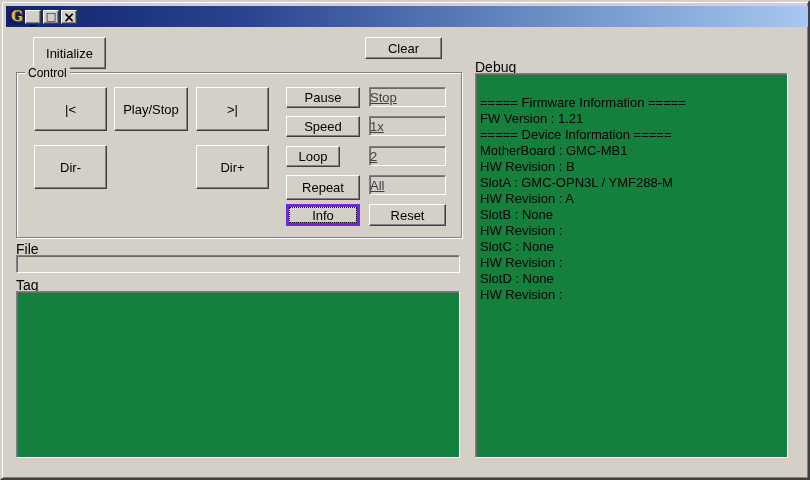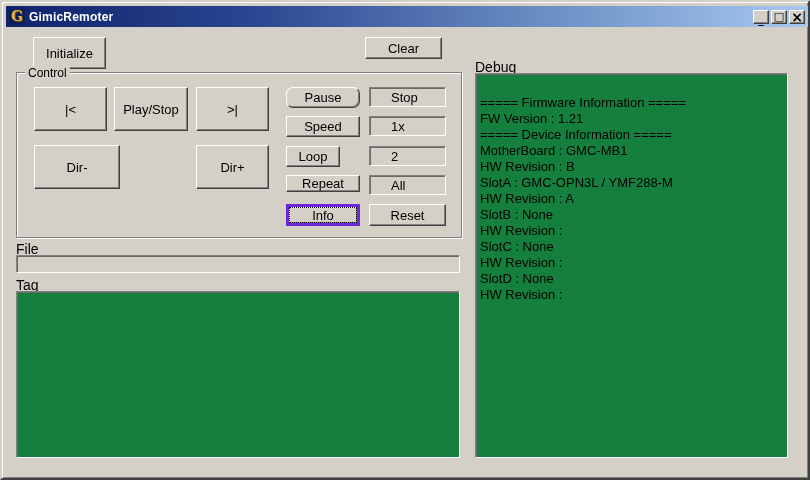--- a/index.html
+++ b/index.html
@@ -96,7 +96,6 @@
 
   <div class="titlebar">
     <div class="app-icon">G</div>
-    <div class="window-title">GimicRemoter</div>
     <div class="caption-buttons">
       <div class="caption-btn">
         <span class="glyph-min">_</span>

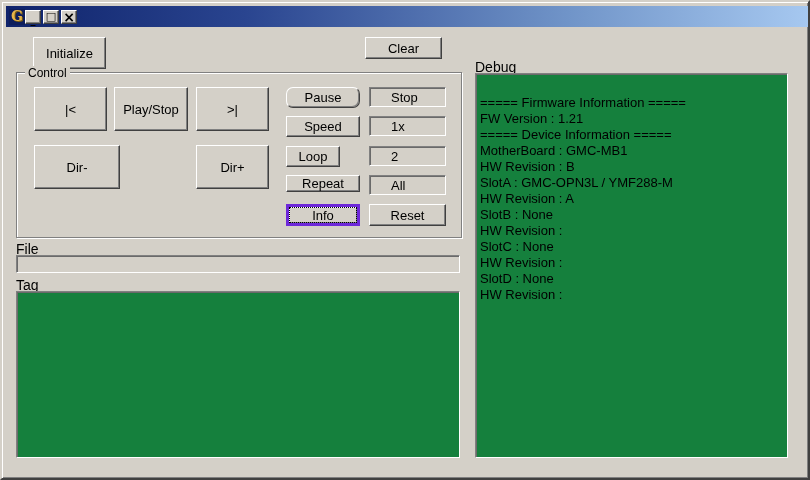--- a/index.html
+++ b/index.html
@@ -122,7 +122,7 @@
     <div class="btn" style="left:17px; top:72px; width:86px; height:44px;">Dir-</div>
     <div class="btn" style="left:179px; top:72px; width:73px; height:44px;">Dir+</div>
 
-    <div class="btn" style="left:269px; top:14px; width:74px; height:21px;border-radius:7px;">Pause</div>
+    <div class="btn" style="left:269px; top:14px; width:74px; height:21px;">Pause</div>
     <div class="field" style="left:352px; top:14px; width:77px; height:20px;">Stop</div>
 
     <div class="btn" style="left:269px; top:43px; width:74px; height:21px;">Speed</div>

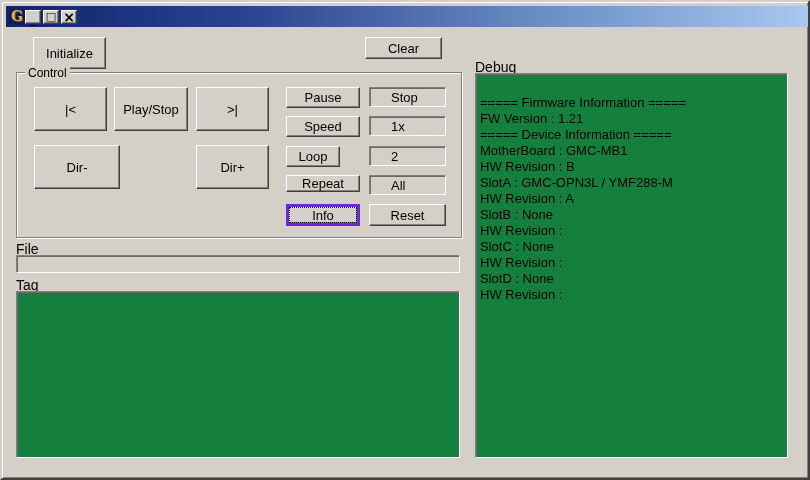--- a/index.html
+++ b/index.html
@@ -62,8 +62,8 @@
     position:absolute; background:#D4D0C8;
     border:1px solid; border-color:#808080 #FFFFFF #FFFFFF #808080;
     box-shadow: inset 1px 1px 0 #6A6A6A;
-    font-size:13px; color:#000000;
-    display:flex; align-items:center; padding:0 21px;
+    font-size:13px; color:#404040;
+    display:flex; align-items:center; padding:0 0;text-decoration:underline;
   }
   .sunkenbox {
     position:absolute; background:#15803d;

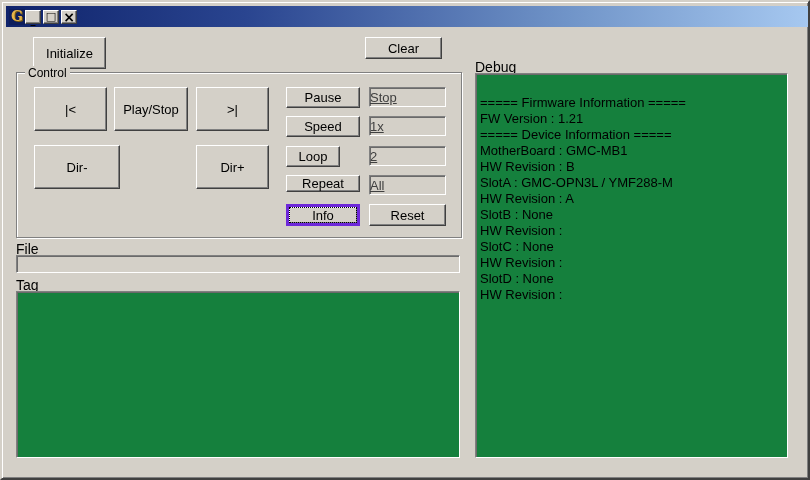--- a/index.html
+++ b/index.html
@@ -119,7 +119,7 @@
     <div class="btn" style="left:97px; top:14px; width:74px; height:44px;">Play/Stop</div>
     <div class="btn" style="left:179px; top:14px; width:73px; height:44px;">&gt;|</div>
 
-    <div class="btn" style="left:17px; top:72px; width:86px; height:44px;">Dir-</div>
+    <div class="btn" style="left:17px; top:72px; width:73px; height:44px;">Dir-</div>
     <div class="btn" style="left:179px; top:72px; width:73px; height:44px;">Dir+</div>
 
     <div class="btn" style="left:269px; top:14px; width:74px; height:21px;">Pause</div>

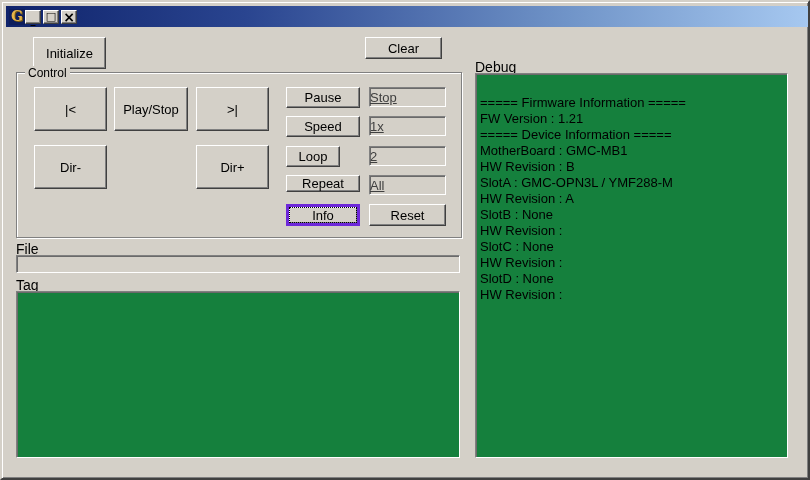--- a/index.html
+++ b/index.html
@@ -131,7 +131,7 @@
     <div class="btn" style="left:269px; top:73px; width:54px; height:21px;">Loop</div>
     <div class="field" style="left:352px; top:73px; width:77px; height:20px;">2</div>
 
-    <div class="btn" style="left:269px; top:102px; width:74px; height:17px;">Repeat</div>
+    <div class="btn" style="left:269px; top:102px; width:74px; height:25px;">Repeat</div>
     <div class="field" style="left:352px; top:102px; width:77px; height:20px;">All</div>
 
     <div class="btn btn-default" style="left:269px; top:131px; width:74px; height:22px;">Info</div>

